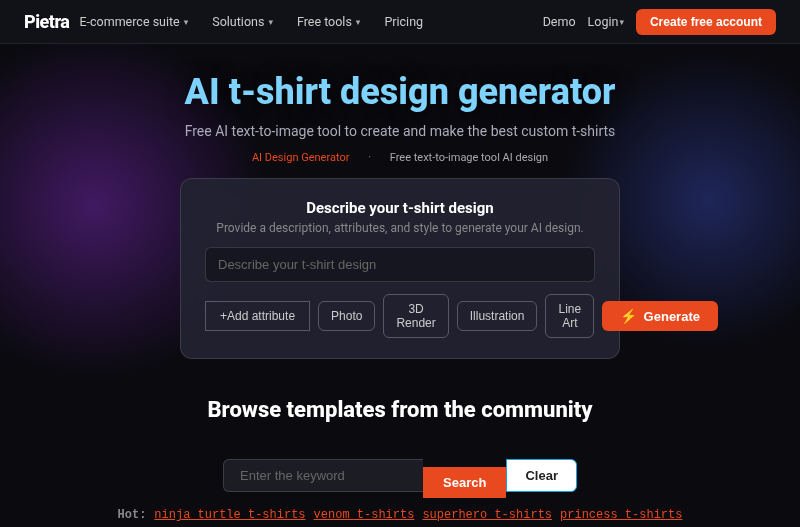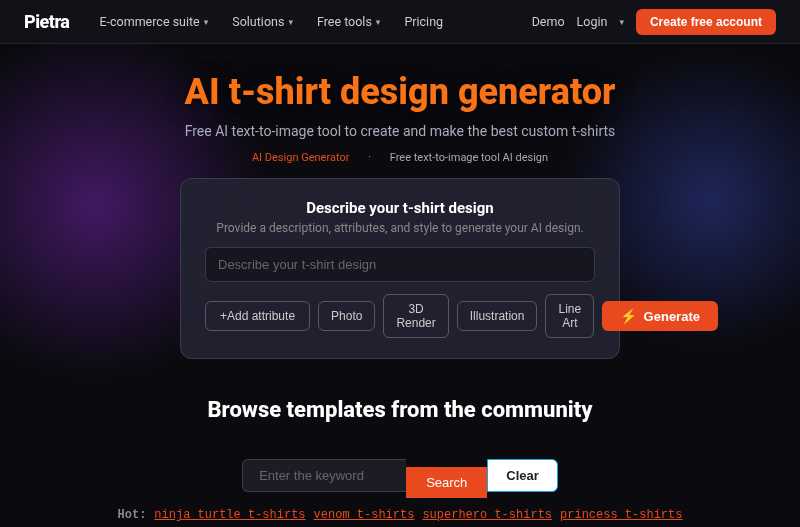--- a/index.html
+++ b/index.html
@@ -52,7 +52,6 @@
       font-weight: 800;
       font-size: 18px;
       color: #fff;
-      margin-right: 20px;
       letter-spacing: -0.5px;
     }
     .nav-items {

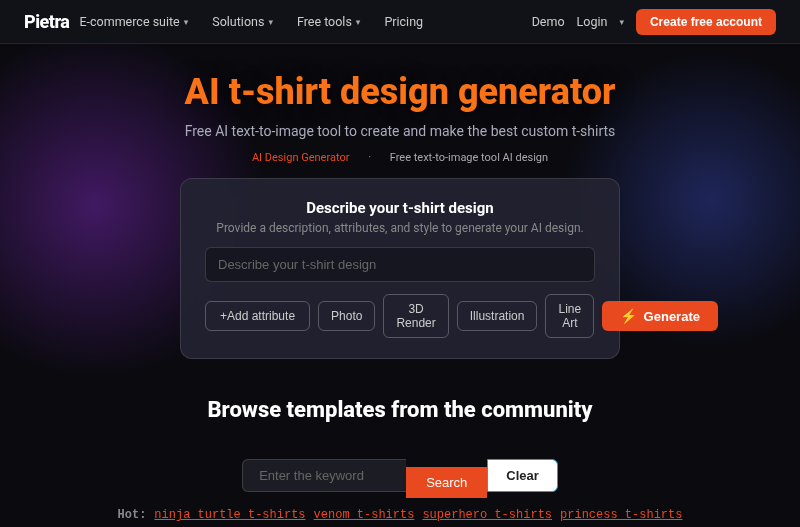--- a/index.html
+++ b/index.html
@@ -84,7 +84,7 @@
       font-size: 12.5px;
       cursor: pointer;
     }
-    .nav-login { display: flex; align-items: center; gap: 12px; }
+    .nav-login { display: flex; align-items: center; gap: 1px; }
     .btn-create-account {
       background: #e8491e;
       color: #fff;

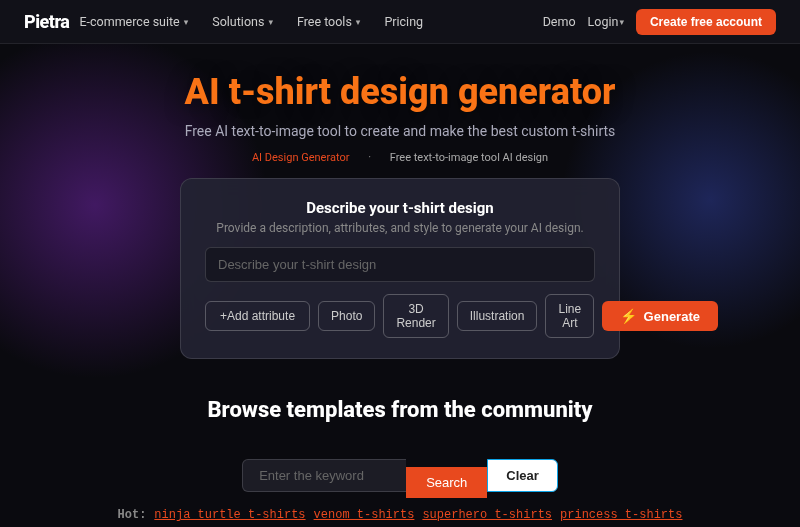--- a/index.html
+++ b/index.html
@@ -107,7 +107,7 @@
     .hero-title {
       font-size: 36px;
       font-weight: 800;
-      color: #f97316;
+      color: #7dd3fc;
       line-height: 1.15;
       margin-bottom: 10px;
       text-shadow: 0 2px 20px rgba(0,0,0,0.5);

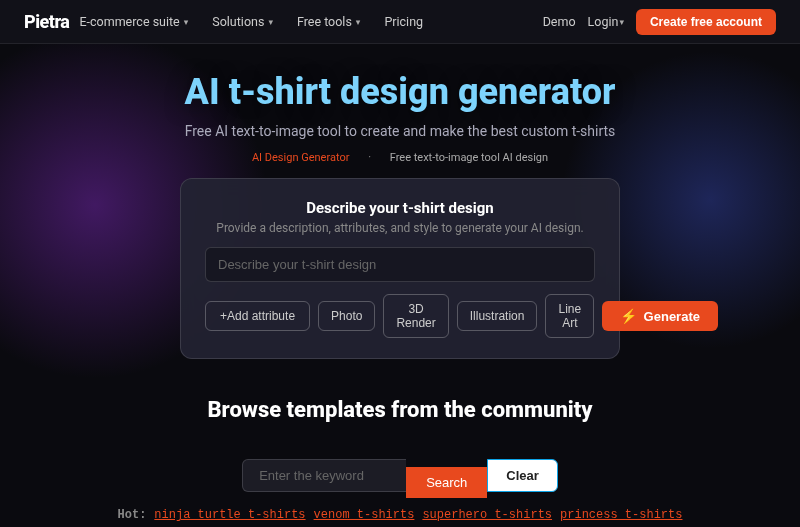--- a/index.html
+++ b/index.html
@@ -169,7 +169,7 @@
       border: 1px solid rgba(255,255,255,0.25);
       color: #ccc;
       padding: 7px 14px;
-      border-radius: 6px;
+      border-radius: 0;
       font-size: 12px;
       cursor: pointer;
       white-space: nowrap;

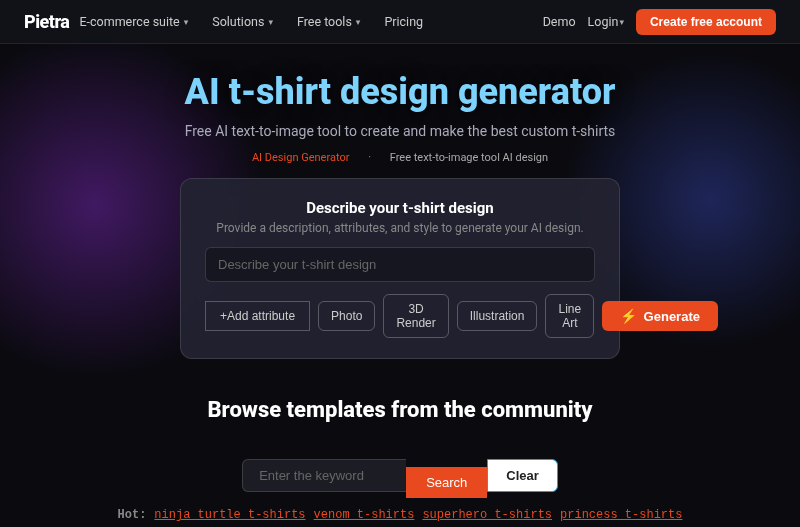--- a/index.html
+++ b/index.html
@@ -227,7 +227,7 @@
       padding: 8px 16px;
       color: #888;
       font-size: 13px;
-      width: 164px;
+      width: 200px;
       outline: none;
     }
     .search-input::placeholder { color: #666; }

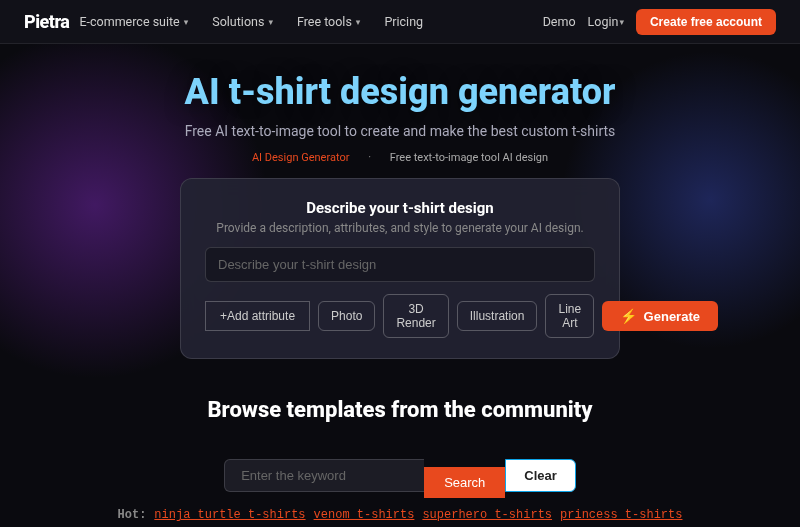--- a/index.html
+++ b/index.html
@@ -237,7 +237,7 @@
       color: #fff;
       padding: 8px 20px;
       font-size: 13px;
-      font-weight: 400;
+      font-weight: 700;
       cursor: pointer;
       margin-top: 15px;
     }

